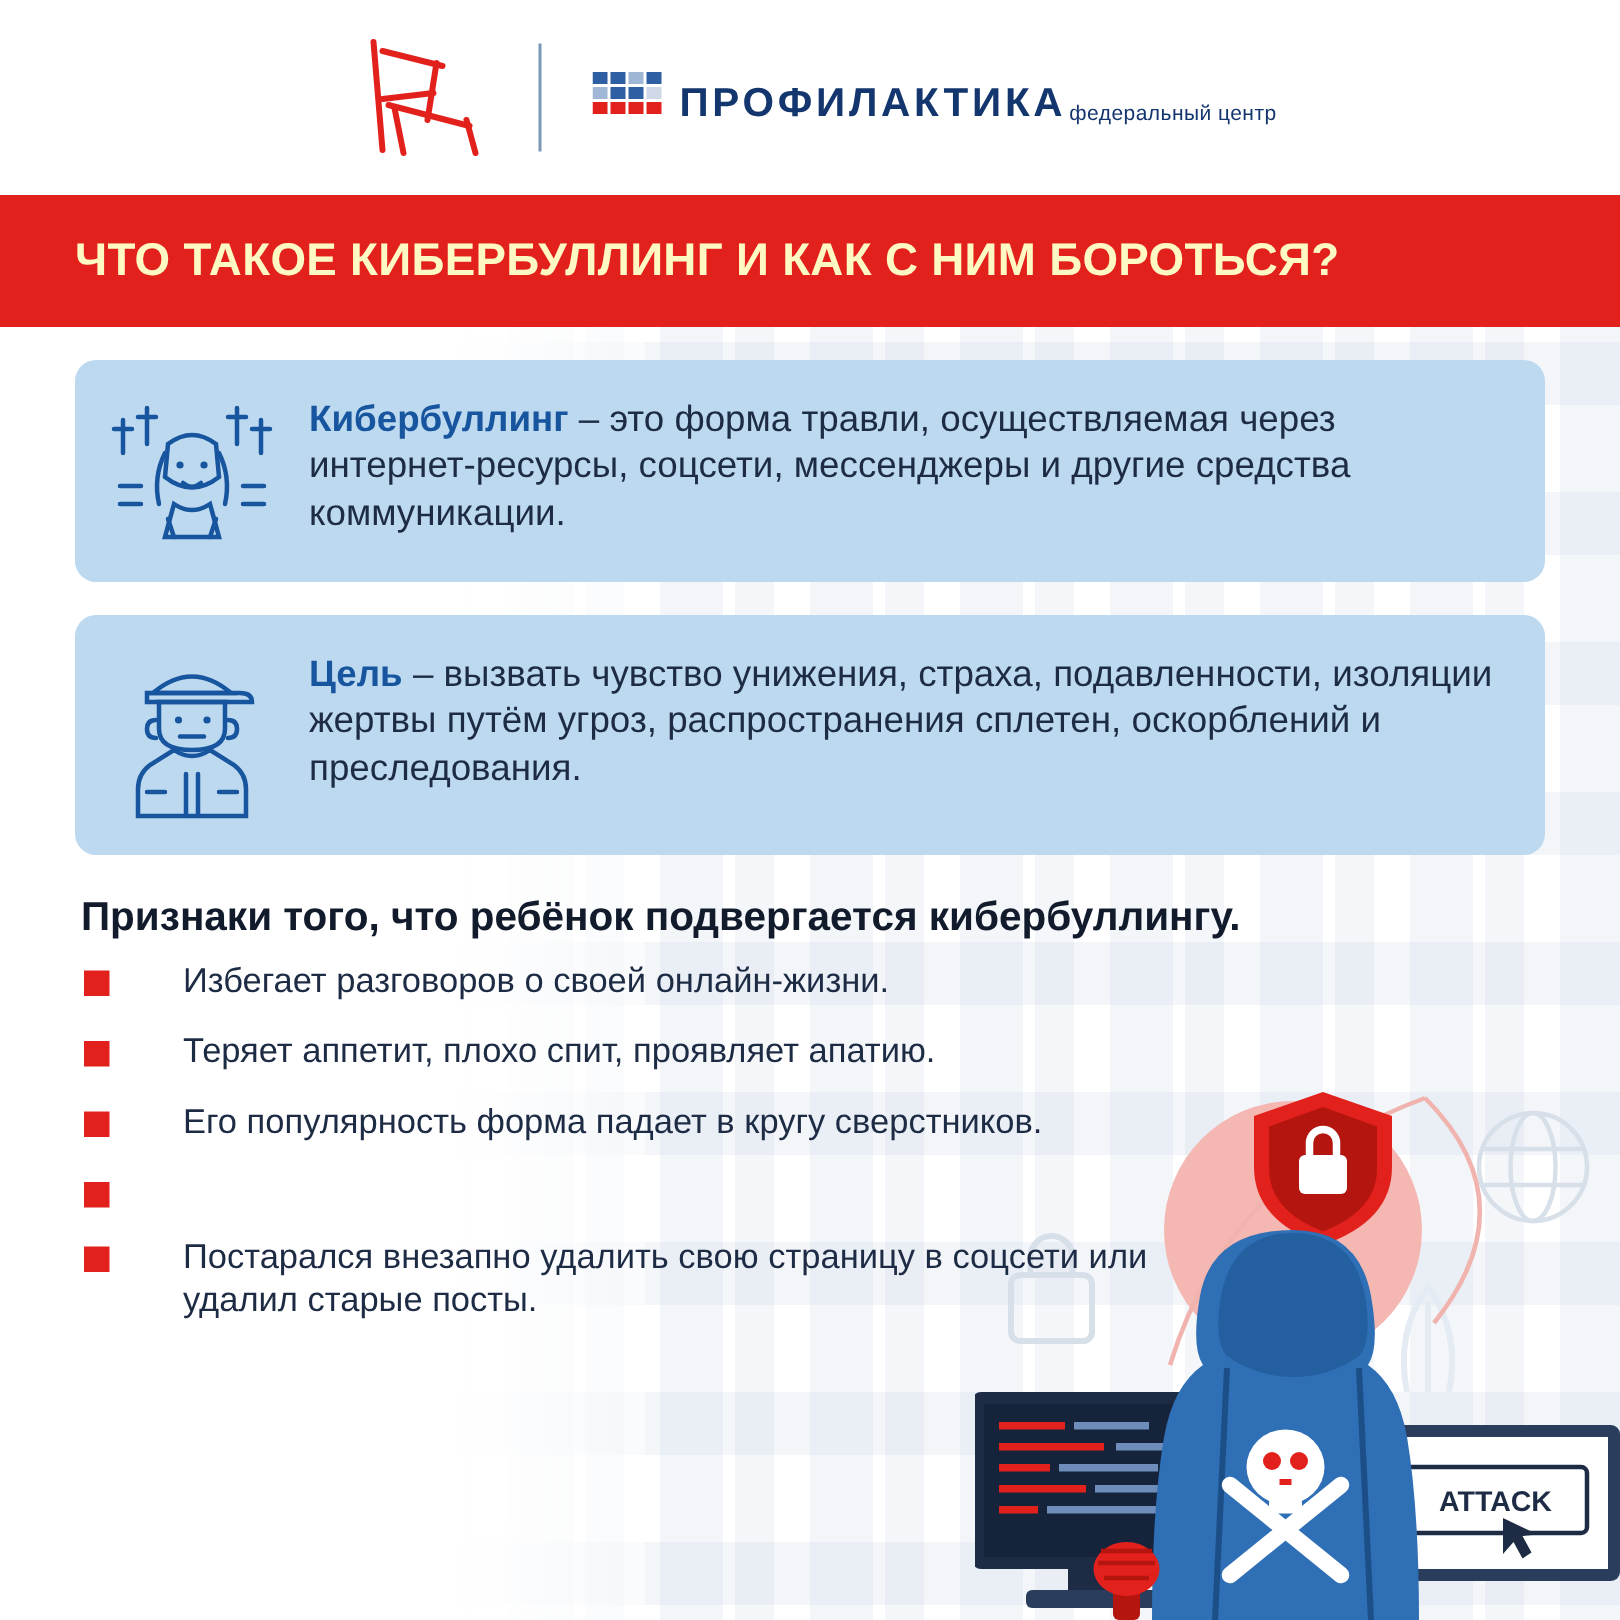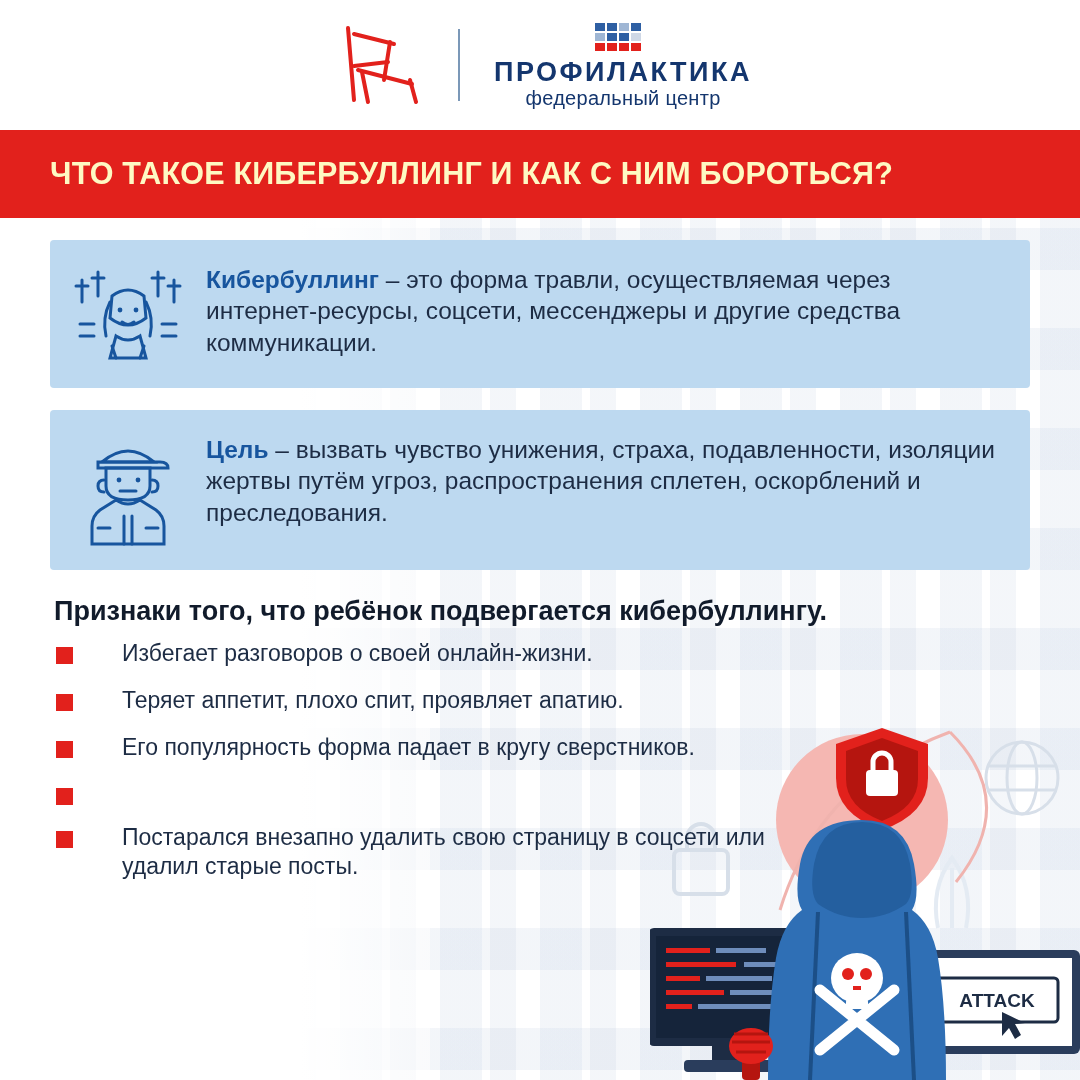--- a/index.html
+++ b/index.html
@@ -30,8 +30,7 @@
   }
   .logo-right {
     display: flex;
-    flex-direction: column;
-    align-items: center;
+    align-items: flex-end;
     gap: 2px;
   }
   .logo-mark { width: 56px; height: 34px; display: block; }

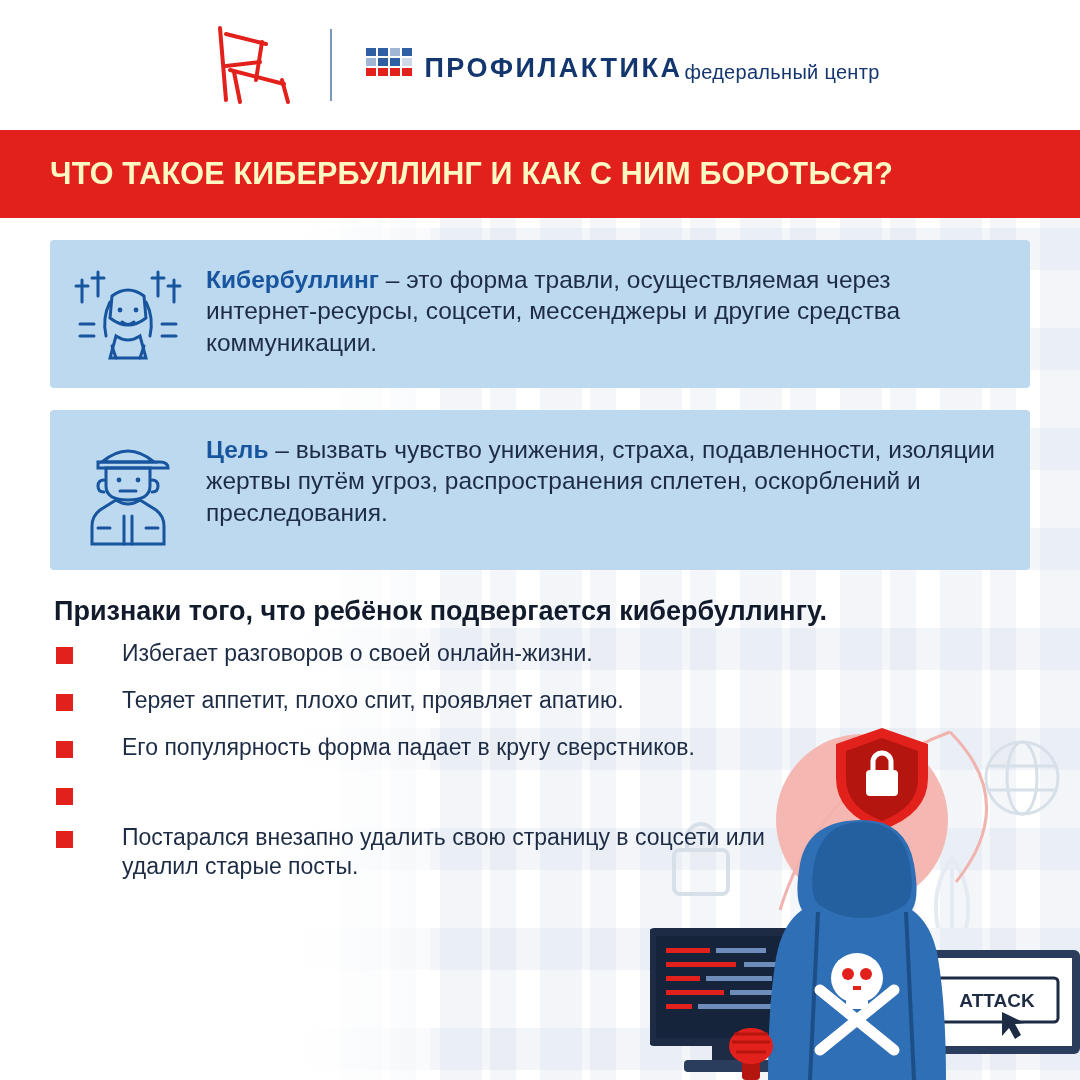--- a/index.html
+++ b/index.html
@@ -43,7 +43,7 @@
   }
   .logo-sub {
     color: #14366e;
-    font-size: 20px;
+    font-size: 14px;
     letter-spacing: 0.3px;
     line-height: 1;
   }

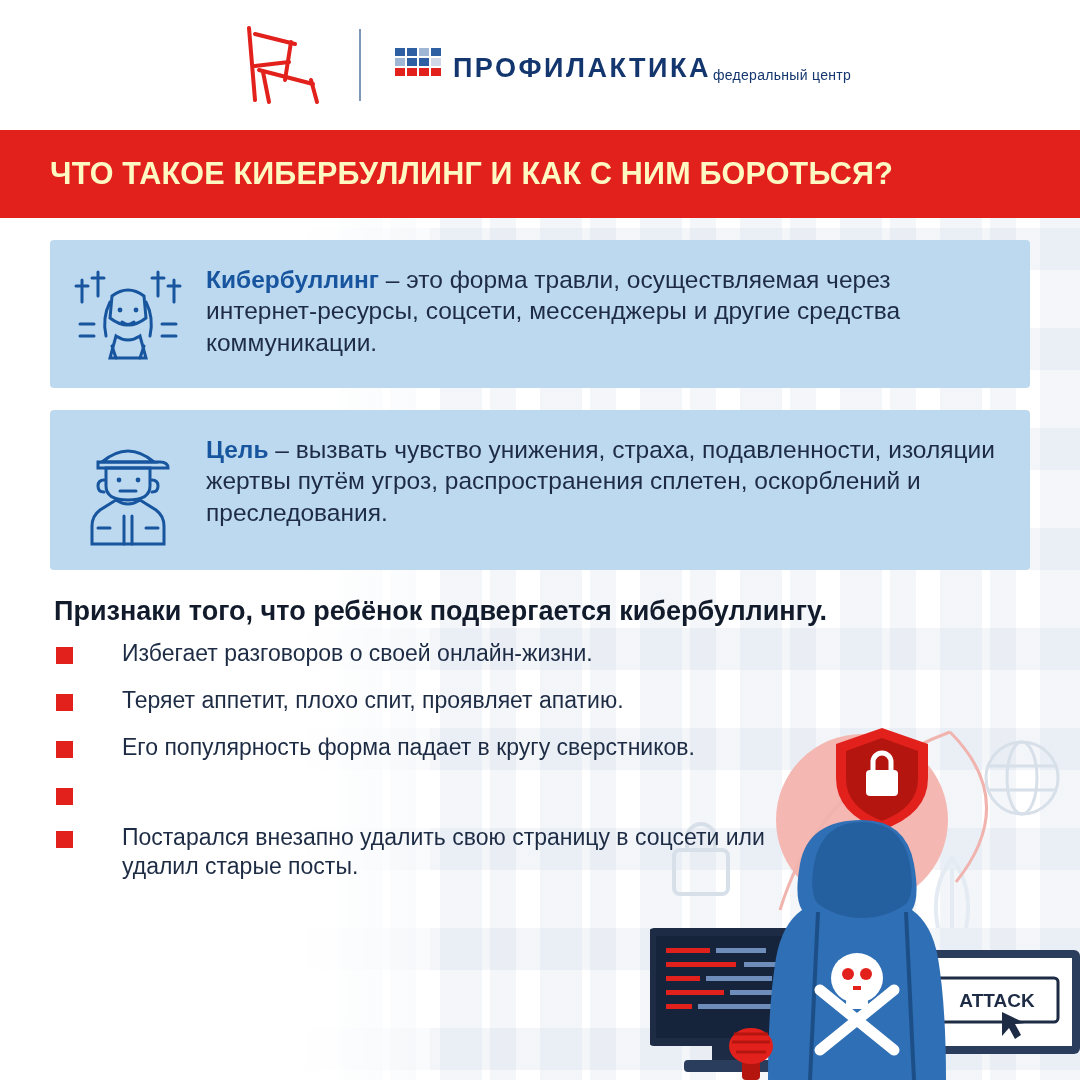--- a/index.html
+++ b/index.html
@@ -106,7 +106,7 @@
   
   .card {
     background: #bdd9f0;
-    border-radius: 4px;
+    border-radius: 14px;
     display: flex;
     gap: 22px;
     padding: 22px 26px 22px 22px;

